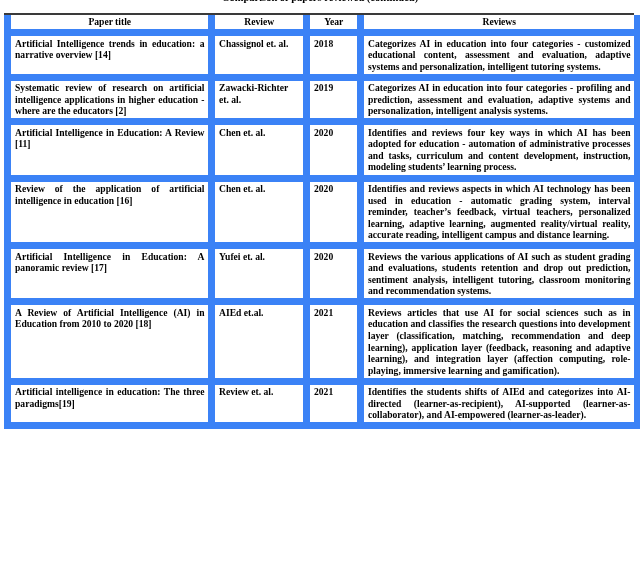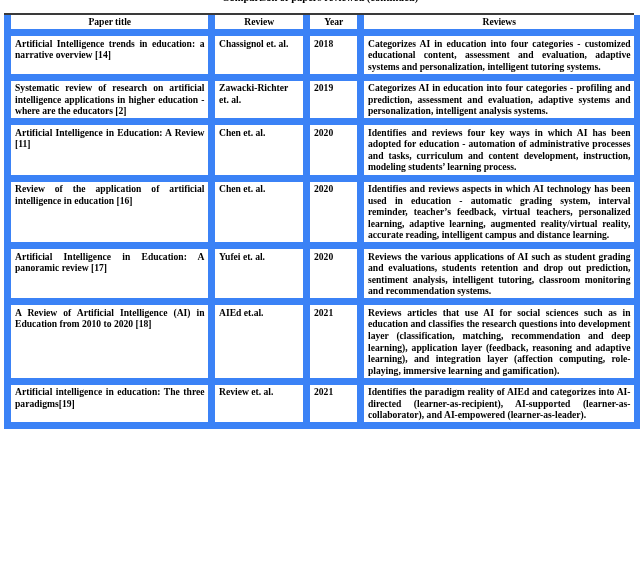--- a/index.html
+++ b/index.html
@@ -227,7 +227,7 @@
               <p>2021</p>
             </td>
           <td class="summary">
-              <p>Identifies the paradigm reality of AIEd and categorizes into AI-directed (learner-as-recipient), AI-supported (learner-as-collaborator), and AI-empowered (learner-as-leader).</p>
+              <p>Identifies the students shifts of AIEd and categorizes into AI-directed (learner-as-recipient), AI-supported (learner-as-collaborator), and AI-empowered (learner-as-leader).</p>
             </td>
         </tr>
 

